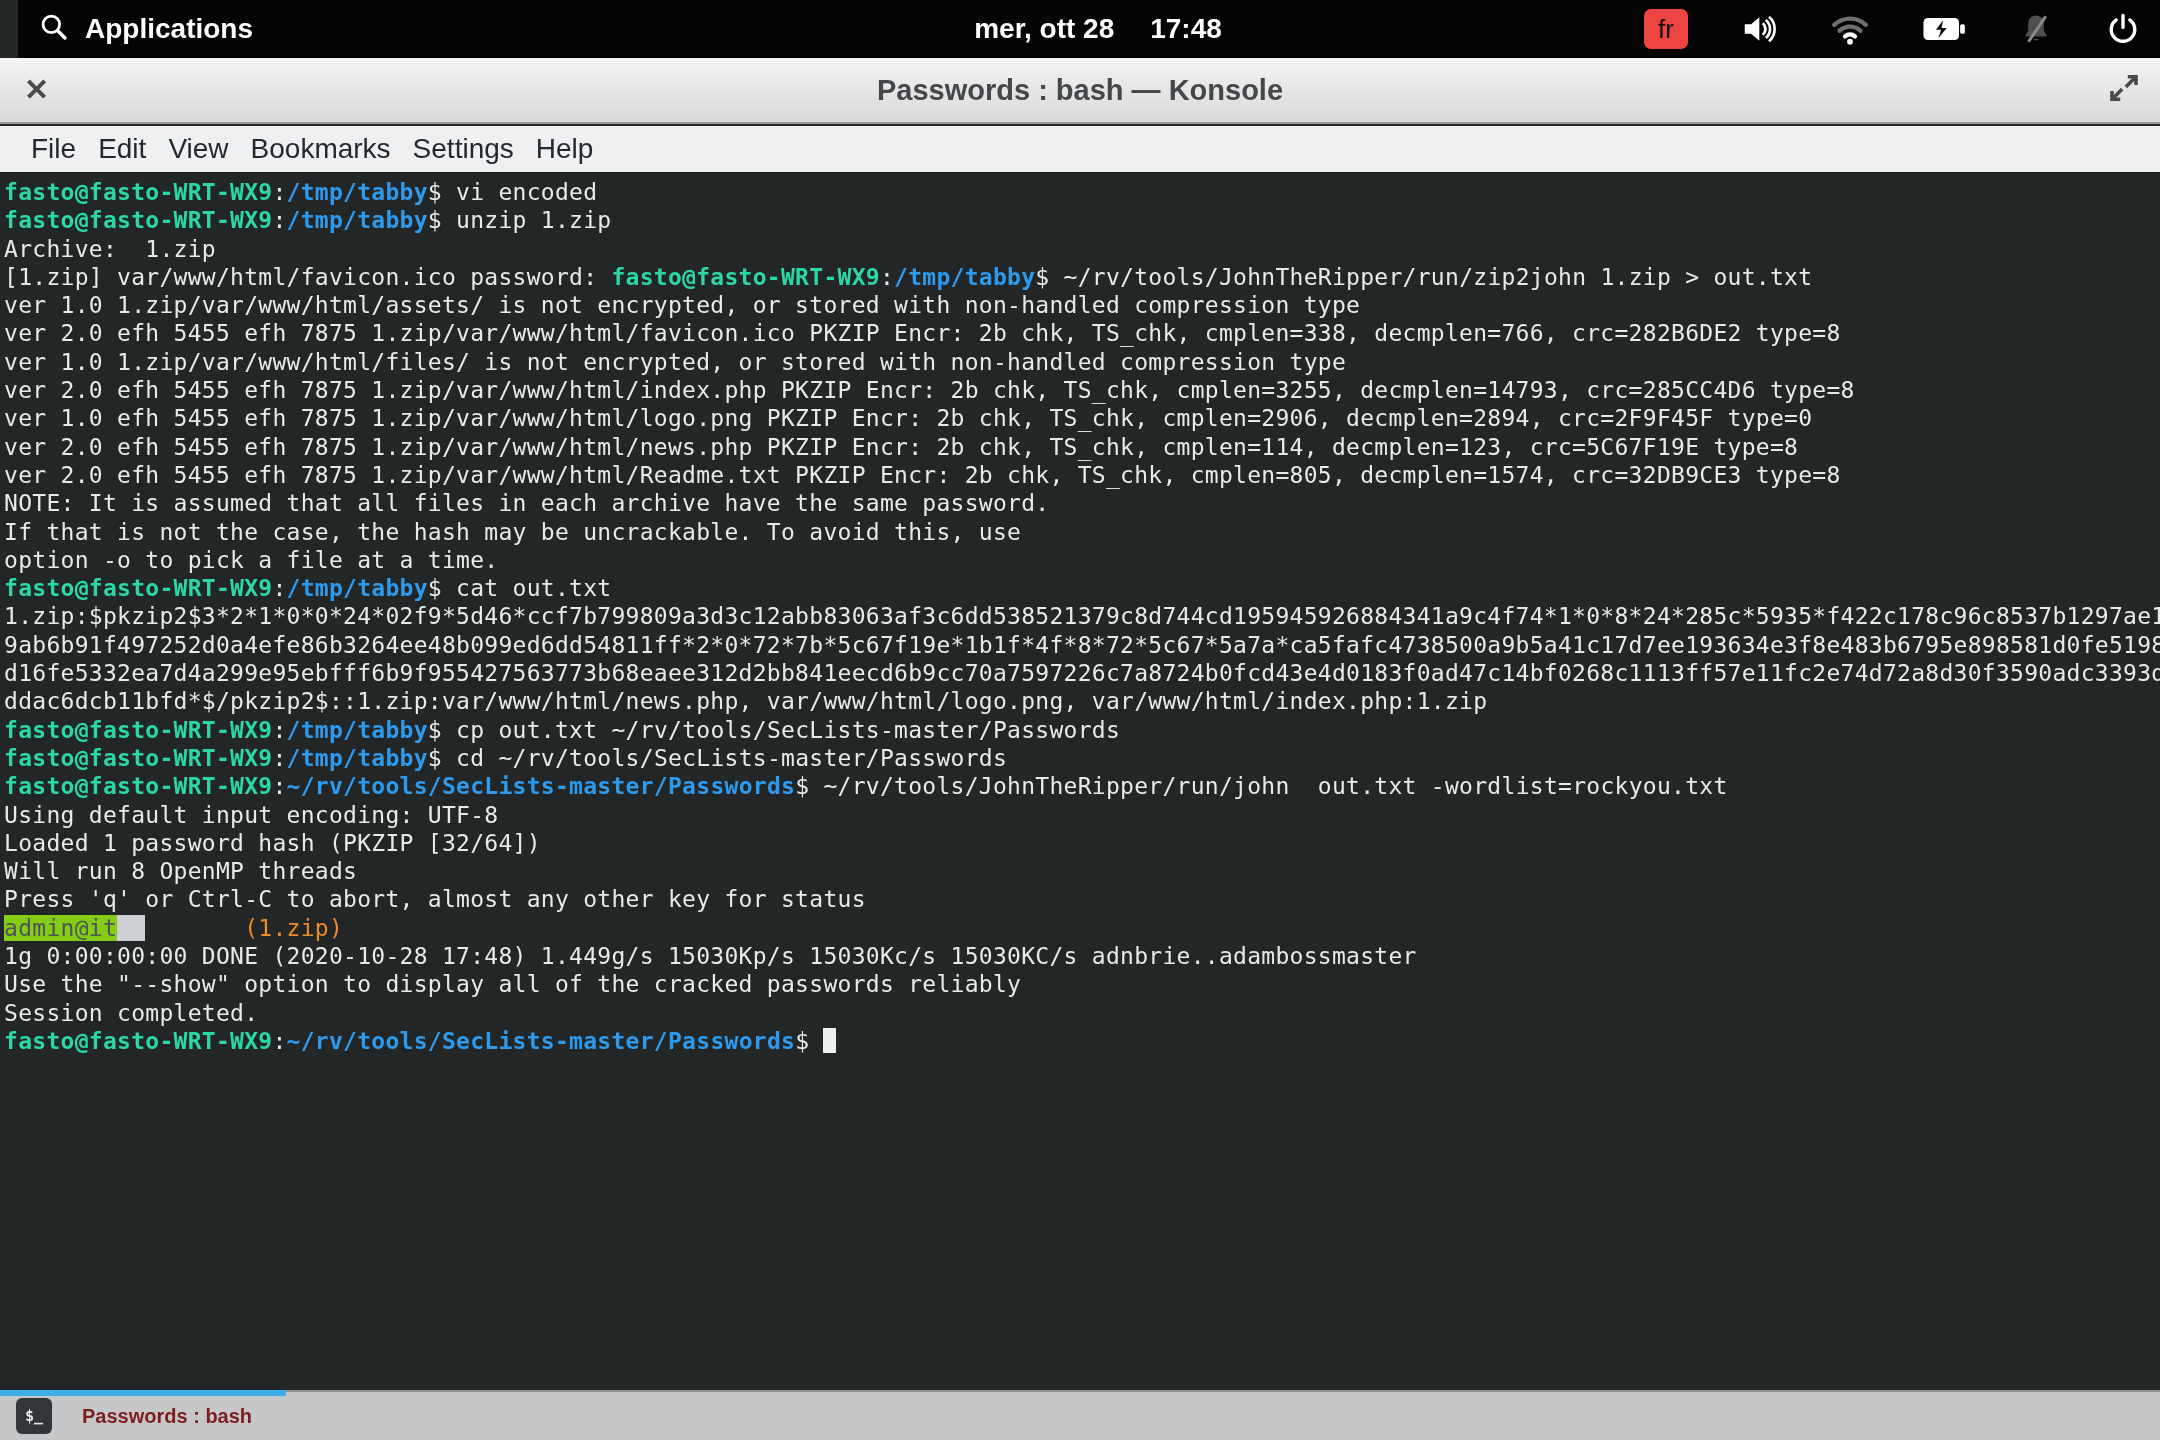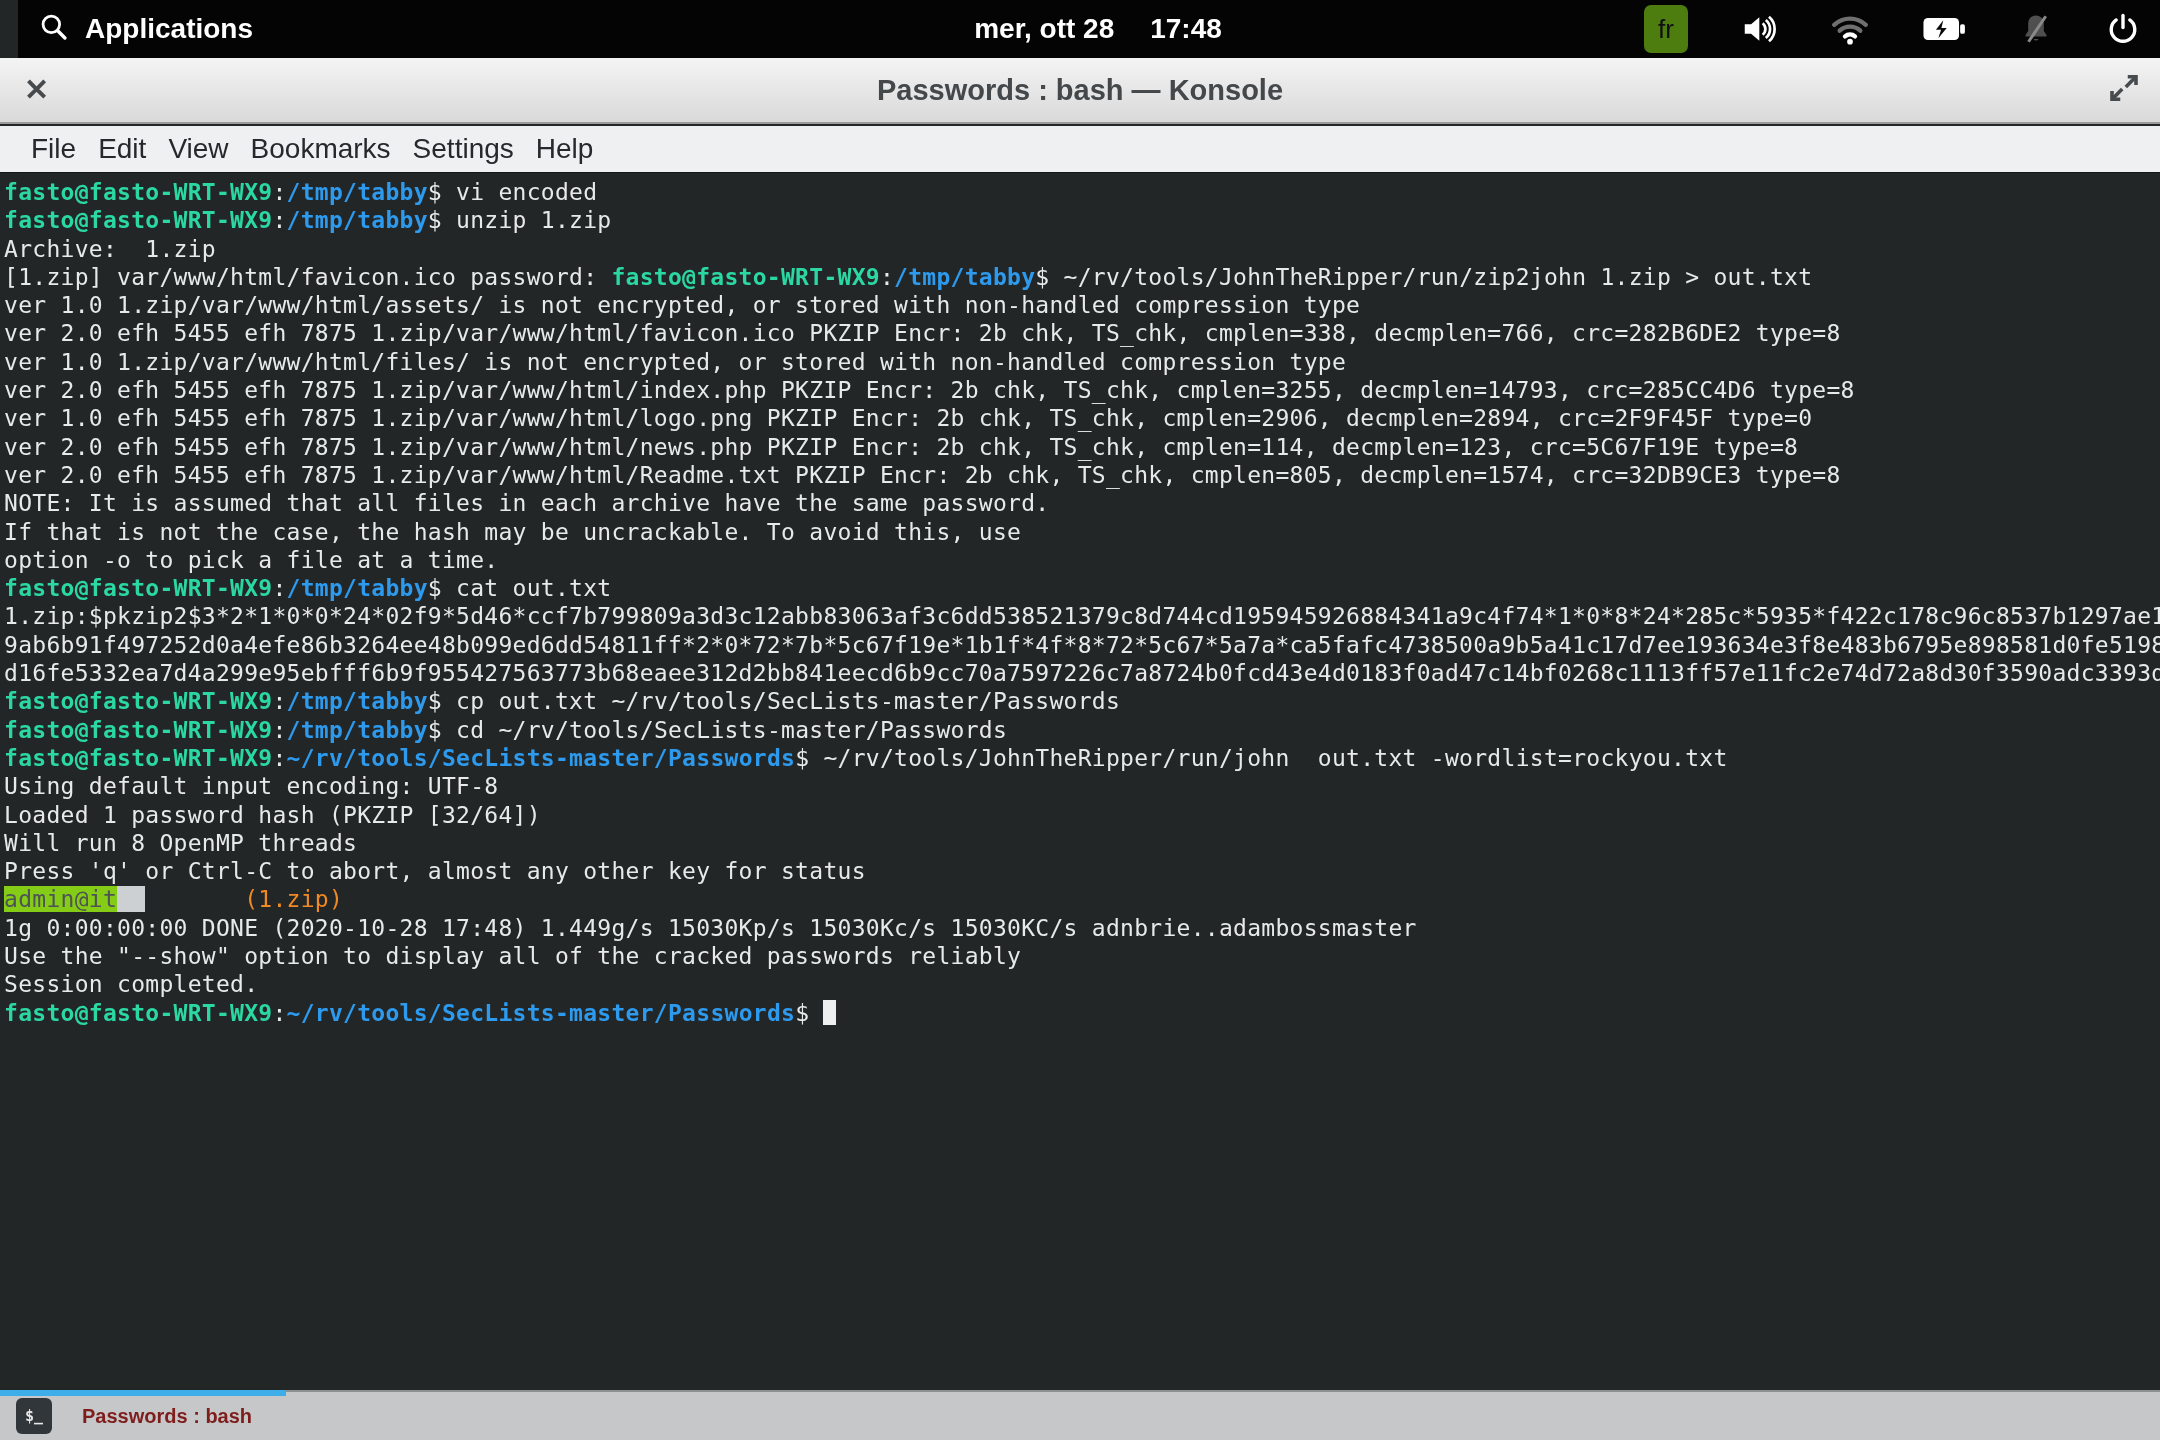--- a/index.html
+++ b/index.html
@@ -15,7 +15,7 @@
   .clock { position:absolute; left:50%; transform:translateX(-50%);
            display:flex; gap:36px; font-size:28px; font-weight:bold; }
   .tray { margin-left:auto; display:flex; align-items:center; gap:52px; padding-right:38px; }
-  .kbd-badge { width:44px; height:48px; background:#4d7c0f; color:#101010; border-radius:7px;
+  .kbd-badge { width:44px; height:40px; background:#ef4444; color:#101010; border-radius:7px;
                display:flex; align-items:center; justify-content:center; font-size:26px; }
   .tray svg { display:block; }
 

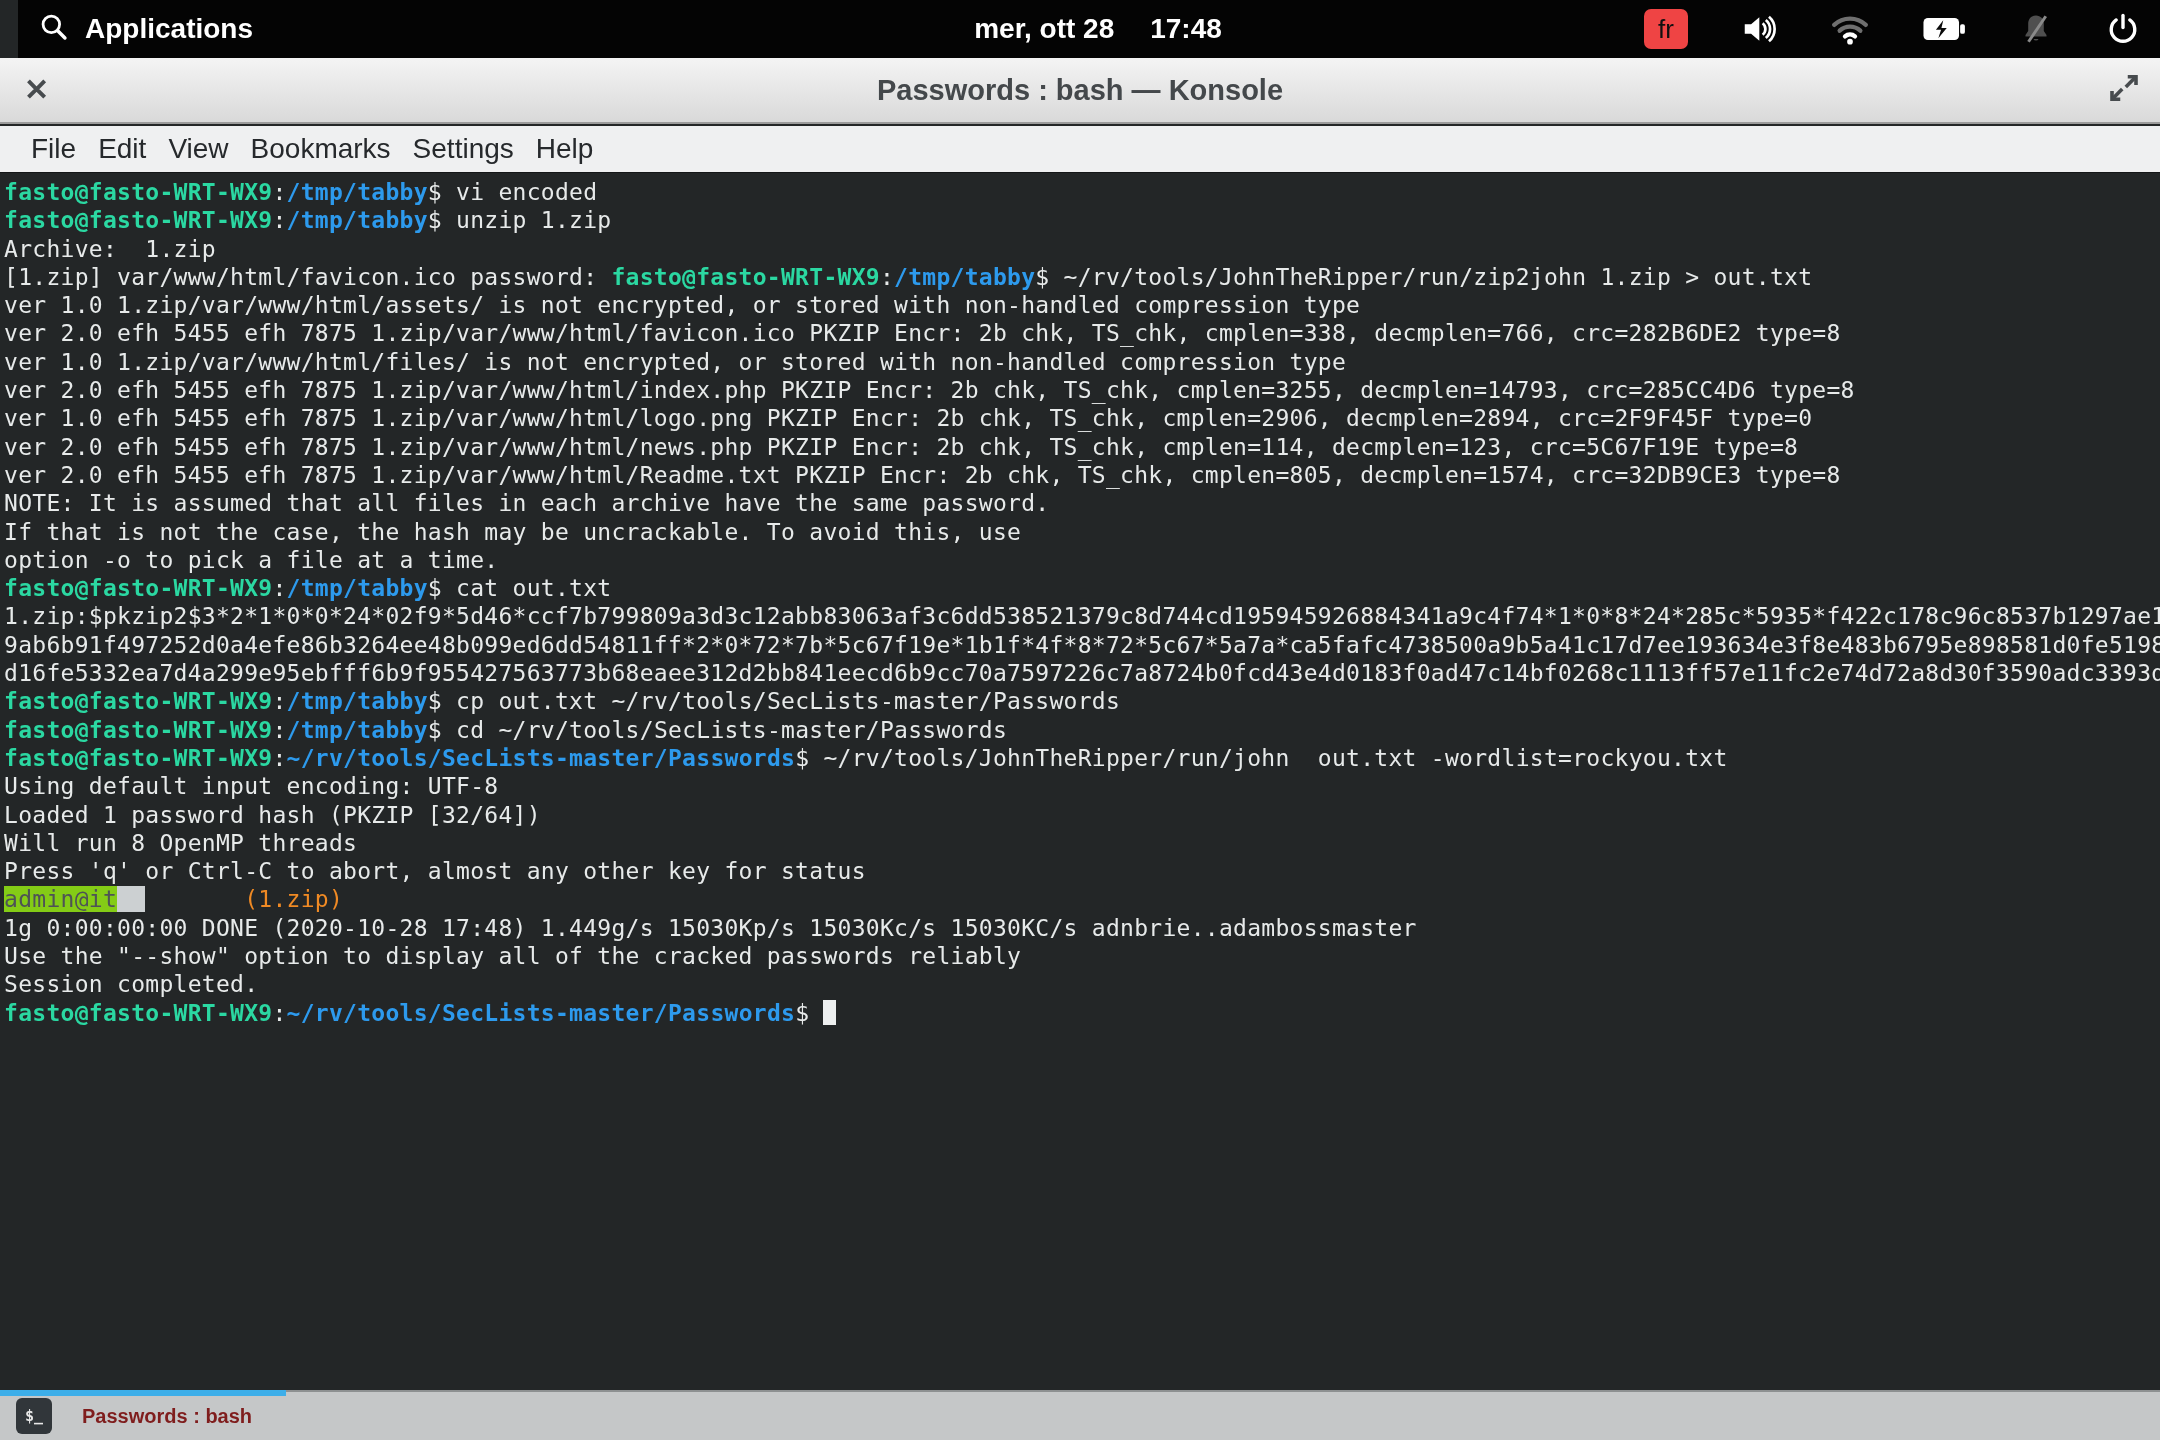--- a/index.html
+++ b/index.html
@@ -160,6 +160,7 @@
       <div class="line"><span class="w">1.zip:$pkzip2$3*2*1*0*0*24*02f9*5d46*ccf7b799809a3d3c12abb83063af3c6dd538521379c8d744cd195945926884341a9c4f74*1*0*8*24*285c*5935*f422c178c96c8537b1297ae1</span></div>
       <div class="line"><span class="w">9ab6b91f497252d0a4efe86b3264ee48b099ed6dd54811ff*2*0*72*7b*5c67f19e*1b1f*4f*8*72*5c67*5a7a*ca5fafc4738500a9b5a41c17d7ee193634e3f8e483b6795e898581d0fe5198</span></div>
       <div class="line"><span class="w">d16fe5332ea7d4a299e95ebfff6b9f955427563773b68eaee312d2bb841eecd6b9cc70a7597226c7a8724b0fcd43e4d0183f0ad47c14bf0268c1113ff57e11fc2e74d72a8d30f3590adc3393d</span></div>
+      <div class="line"><span class="w">ddac6dcb11bfd*$/pkzip2$::1.zip:var/www/html/news.php, var/www/html/logo.png, var/www/html/index.php:1.zip</span></div>
       <div class="line"><span class="g">fasto@fasto-WRT-WX9</span><span class="w">:</span><span class="b">/tmp/tabby</span><span class="w">$ cp out.txt ~/rv/tools/SecLists-master/Passwords</span></div>
       <div class="line"><span class="g">fasto@fasto-WRT-WX9</span><span class="w">:</span><span class="b">/tmp/tabby</span><span class="w">$ cd ~/rv/tools/SecLists-master/Passwords</span></div>
       <div class="line"><span class="g">fasto@fasto-WRT-WX9</span><span class="w">:</span><span class="b">~/rv/tools/SecLists-master/Passwords</span><span class="w">$ ~/rv/tools/JohnTheRipper/run/john  out.txt -wordlist=rockyou.txt</span></div>

